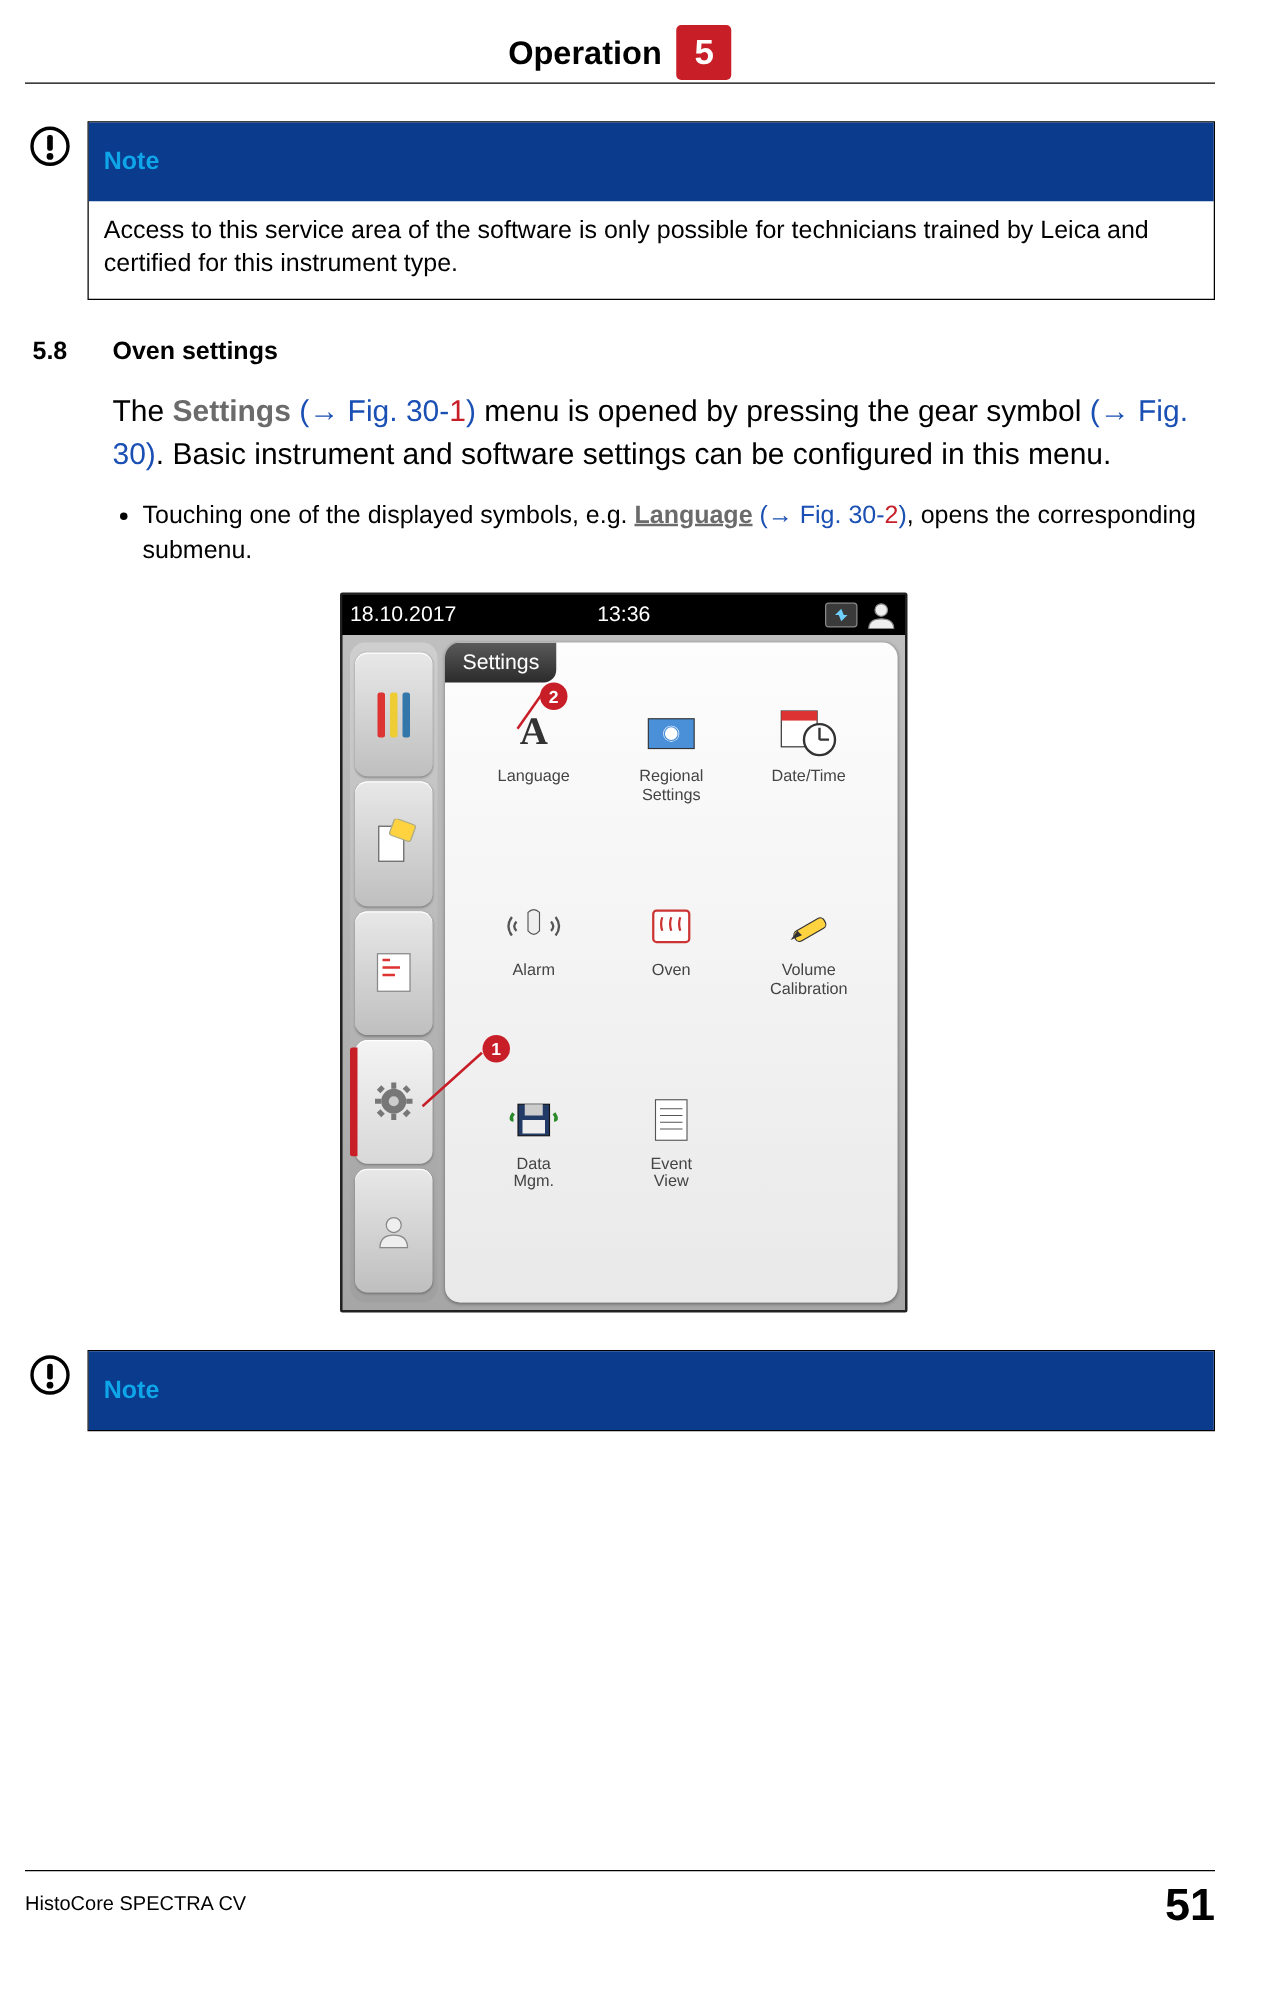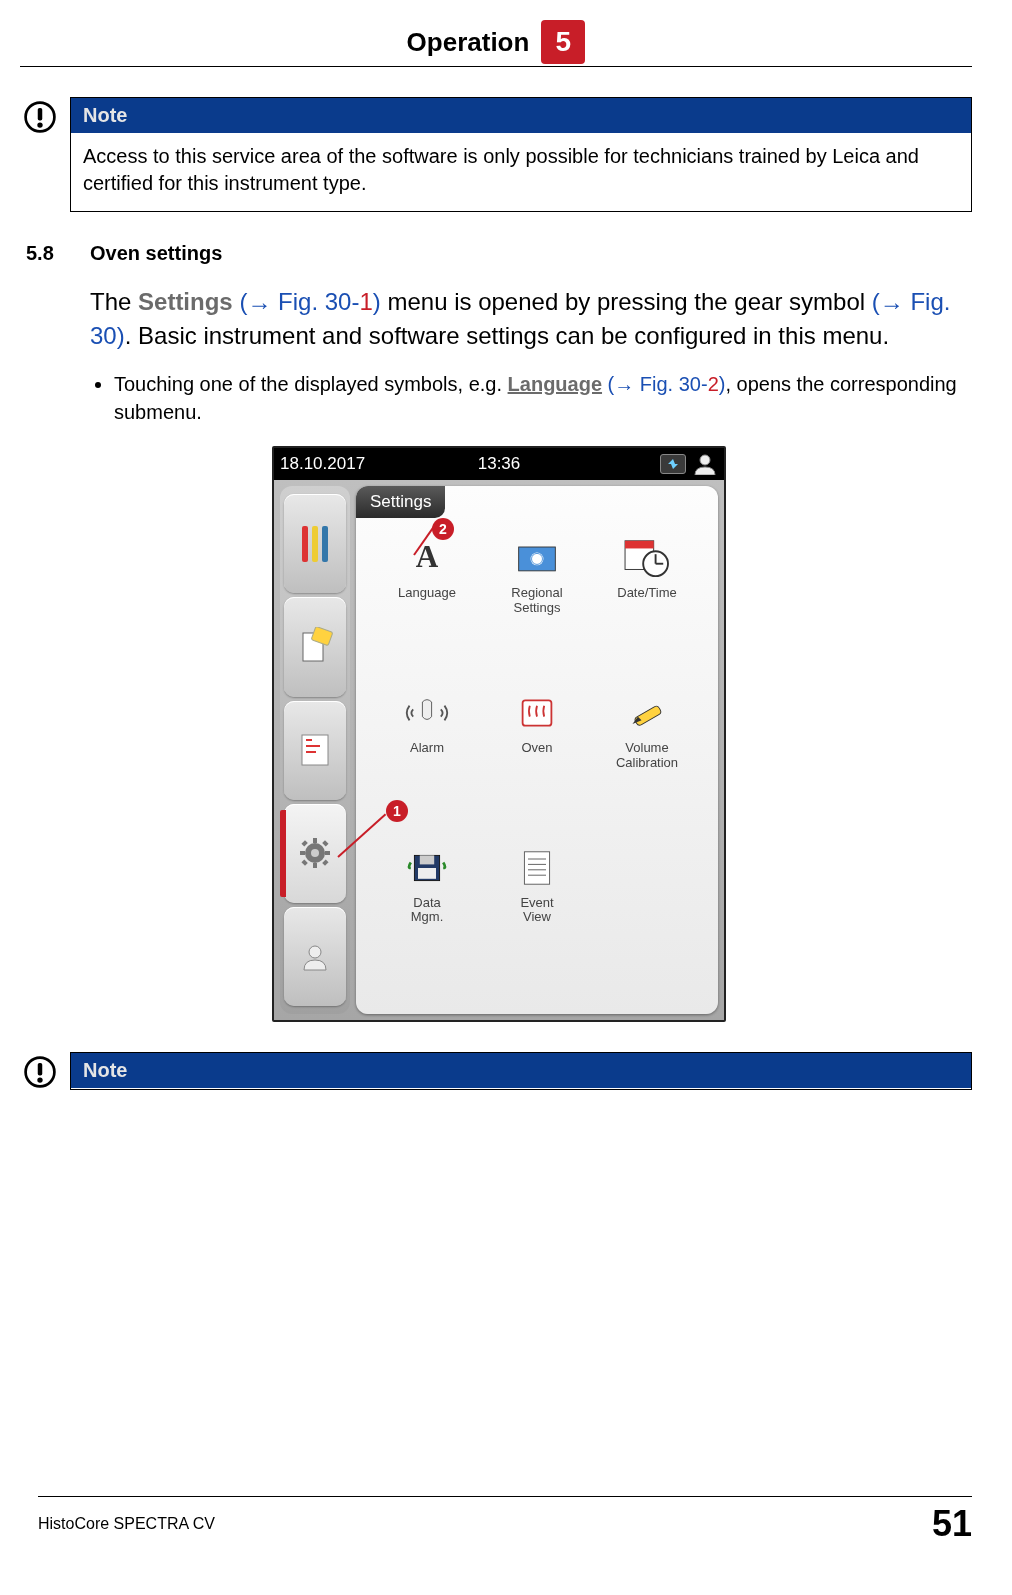--- a/index.html
+++ b/index.html
@@ -49,10 +49,10 @@
   .note-box { flex: 1; border: 1px solid #000; }
   .note-head {
     background: #0a3b8c;
-    color: #e5e5e5;
+    color: #0ea5e9;
     font-weight: bold;
     font-size: 20px;
-    padding: 6px 12px;
+    padding: 20px 12px;
   }
   .note-body { padding: 10px 12px 14px; font-size: 20px; line-height: 1.35; }
   .sec-row { display: flex; gap: 24px; margin-left: 6px; margin-bottom: 20px; }

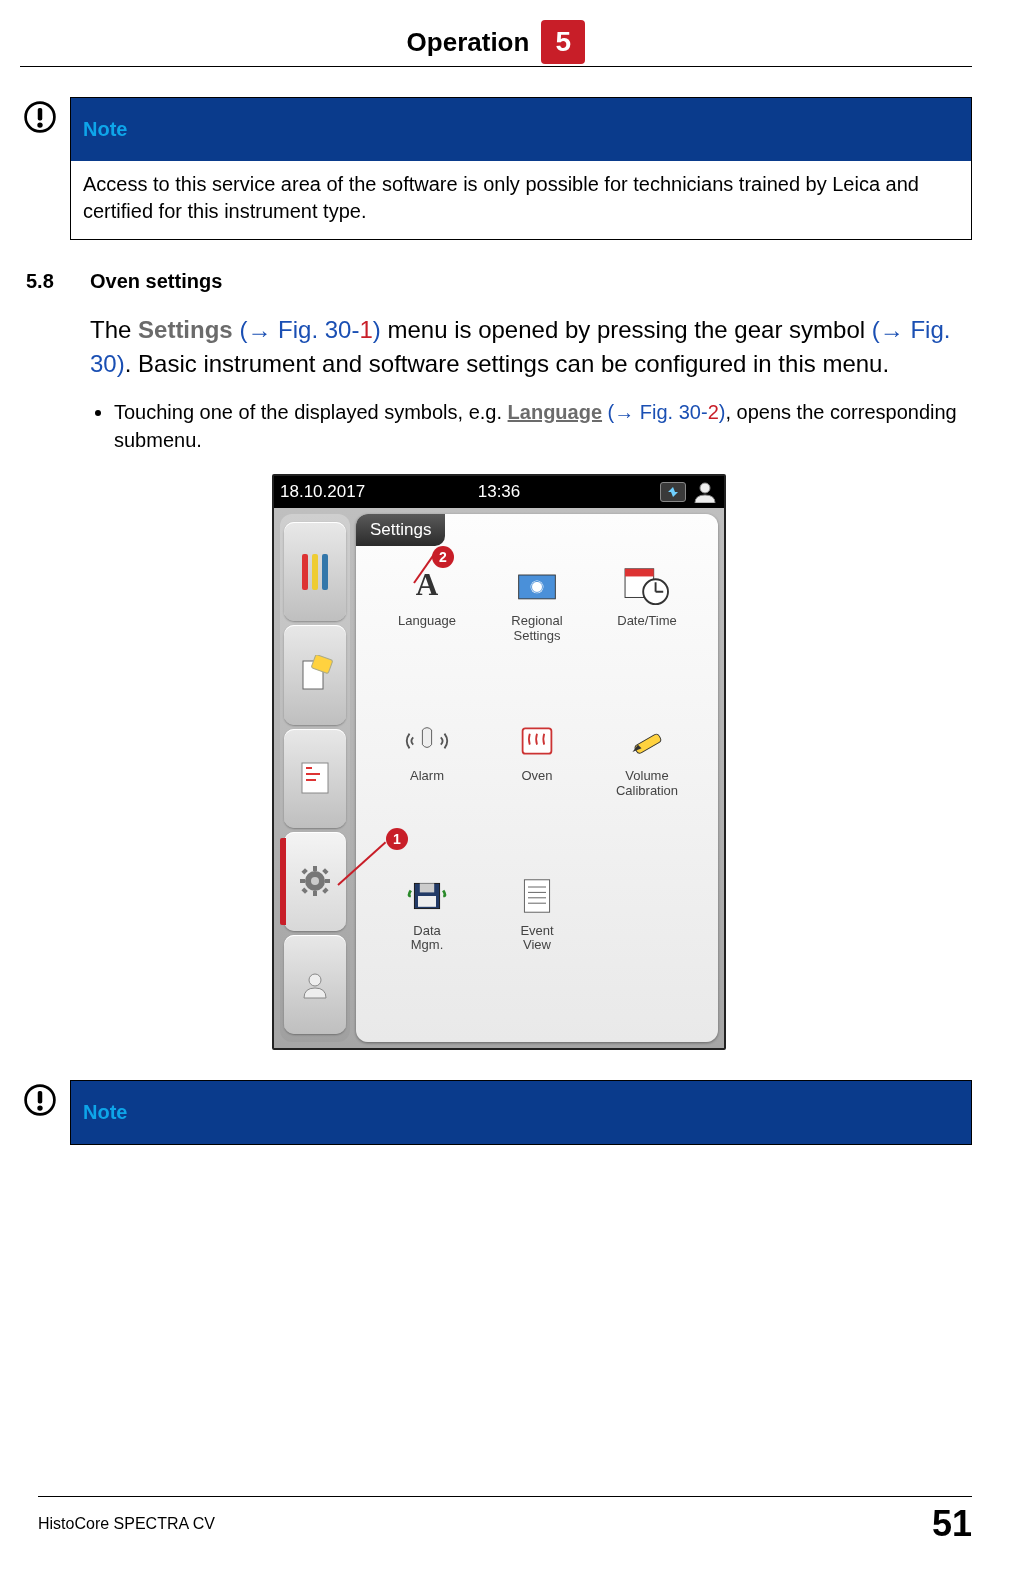--- a/index.html
+++ b/index.html
@@ -194,7 +194,7 @@
     margin-top: 40px;
     position: absolute;
     bottom: 10px;
-    left: 38px; right: 40px;
+    left: 20px; right: 40px;
   }
   .footer-left { font-size: 16px; }
   .footer-right { font-size: 36px; font-weight: bold; }

